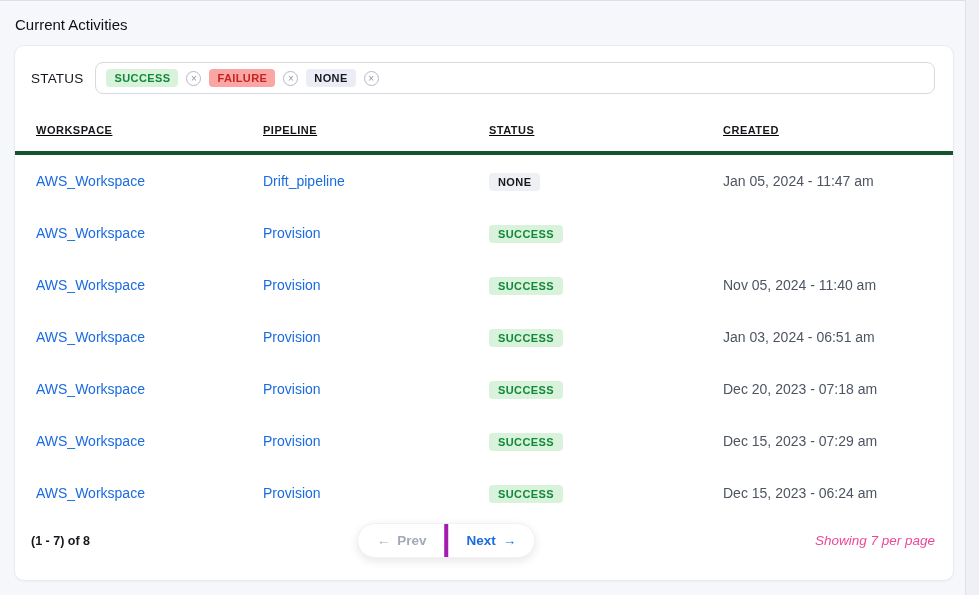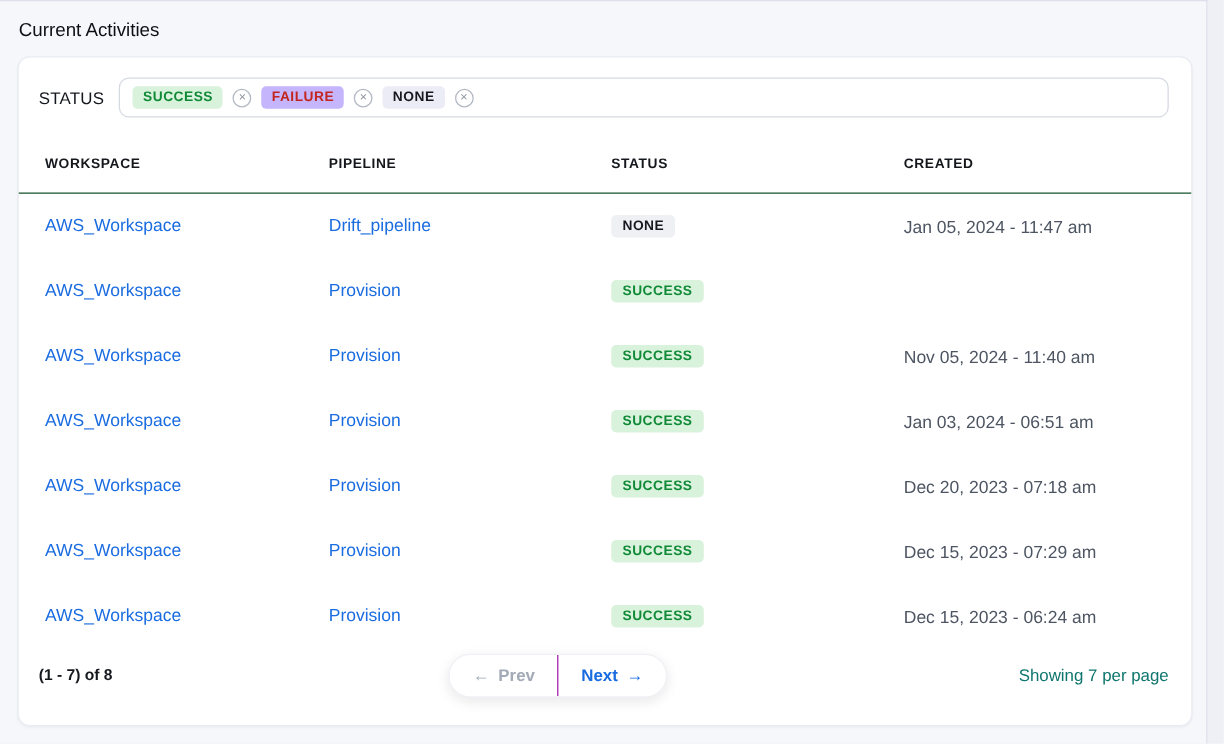--- a/index.html
+++ b/index.html
@@ -47,7 +47,7 @@
     font-size:11px; font-weight:700; letter-spacing:.4px;
   }
   .chip-success { background:#d9f2dc; color:#118a38; }
-  .chip-failure { background:#c4b5fd; color:#c2261f; }
+  .chip-failure { background:#fca5a5; color:#c2261f; }
   .chip-none    { background:#ebecf5; color:#15181e; }
   .remove-icon {
     width:15px; height:15px; border:1px solid #b3b9c4; border-radius:50%;

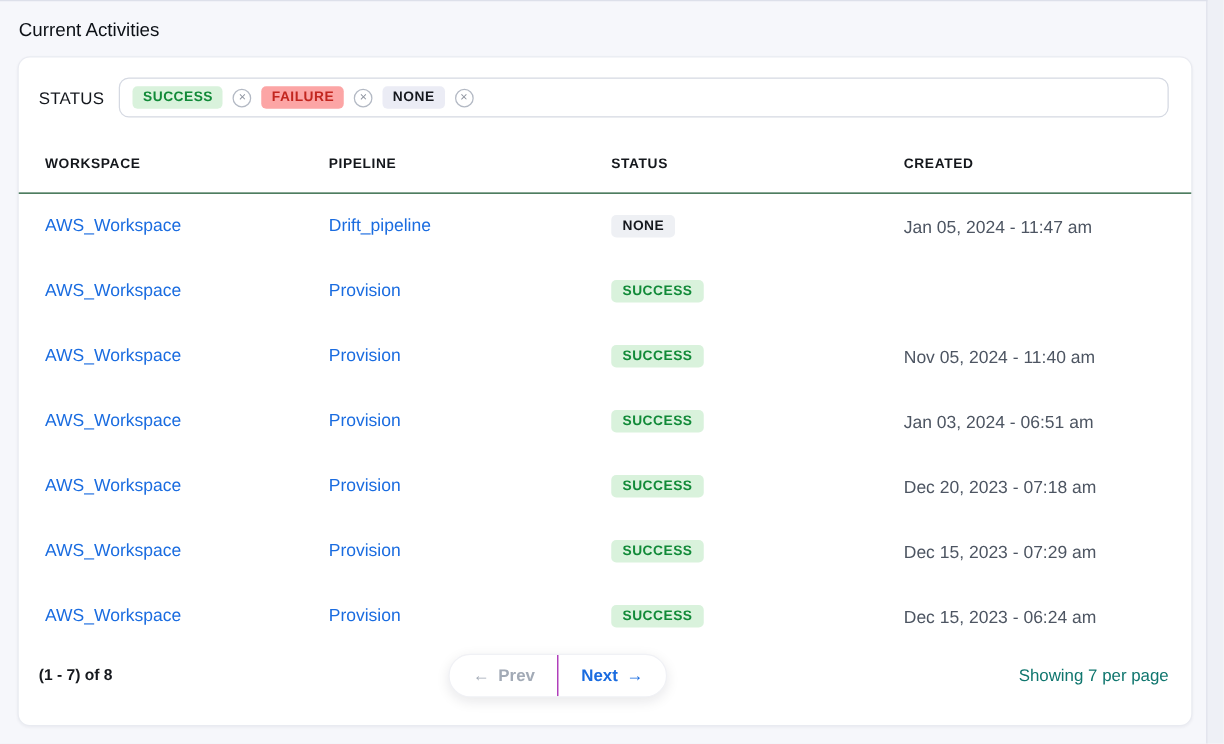--- a/index.html
+++ b/index.html
@@ -63,7 +63,8 @@
   }
   .tbl-header {
     height:48px;
-    border-bottom:1px solid #14532d;
+    border-bottom:4px solid #14532d;
+    text-decoration:underline;
   }
   .tbl-header span {
     font-size:11px; font-weight:700; color:#14171c; letter-spacing:.5px;

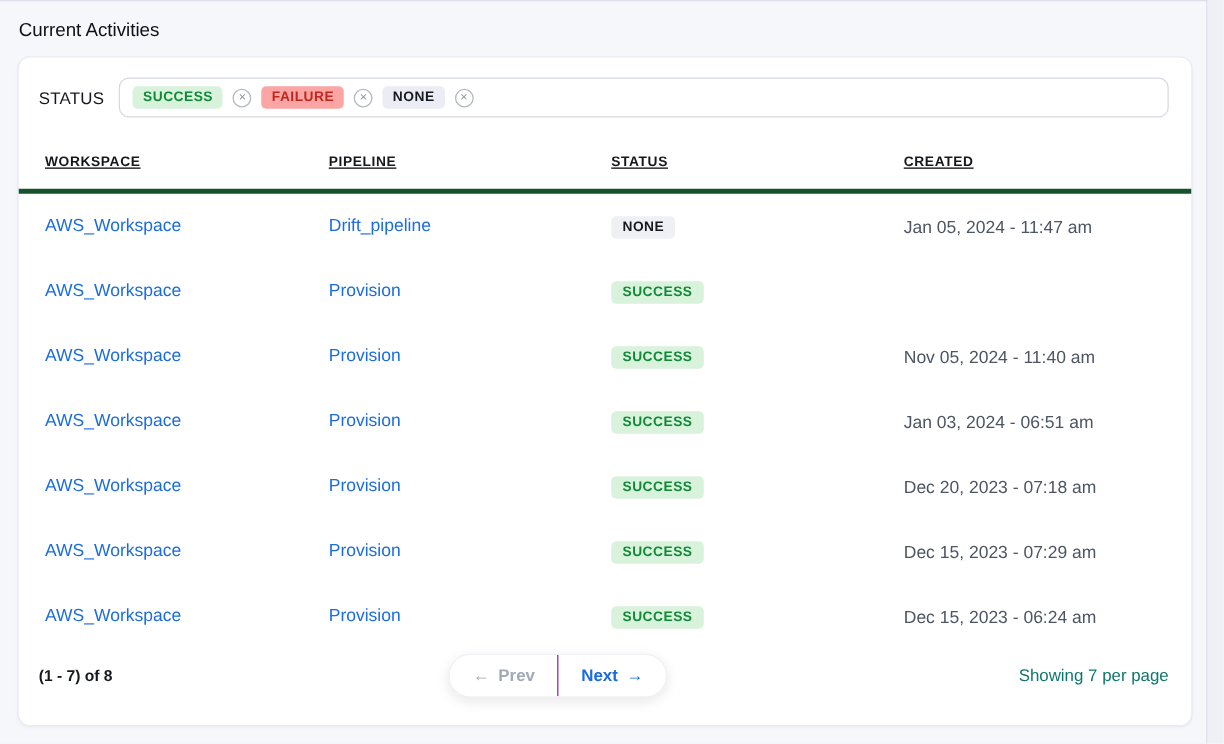--- a/index.html
+++ b/index.html
@@ -103,7 +103,7 @@
     padding:9px 18px; display:flex; align-items:center; gap:7px;
   }
   .pager .prev { color:#a2aab6; }
-  .pager .next { color:#1a6ce0; border-left:1px solid #a21caf;align-items:center; }
+  .pager .next { color:#1a6ce0; border-left:4px solid #a21caf;align-items:center; }
 </style>
 </head>
 <body>

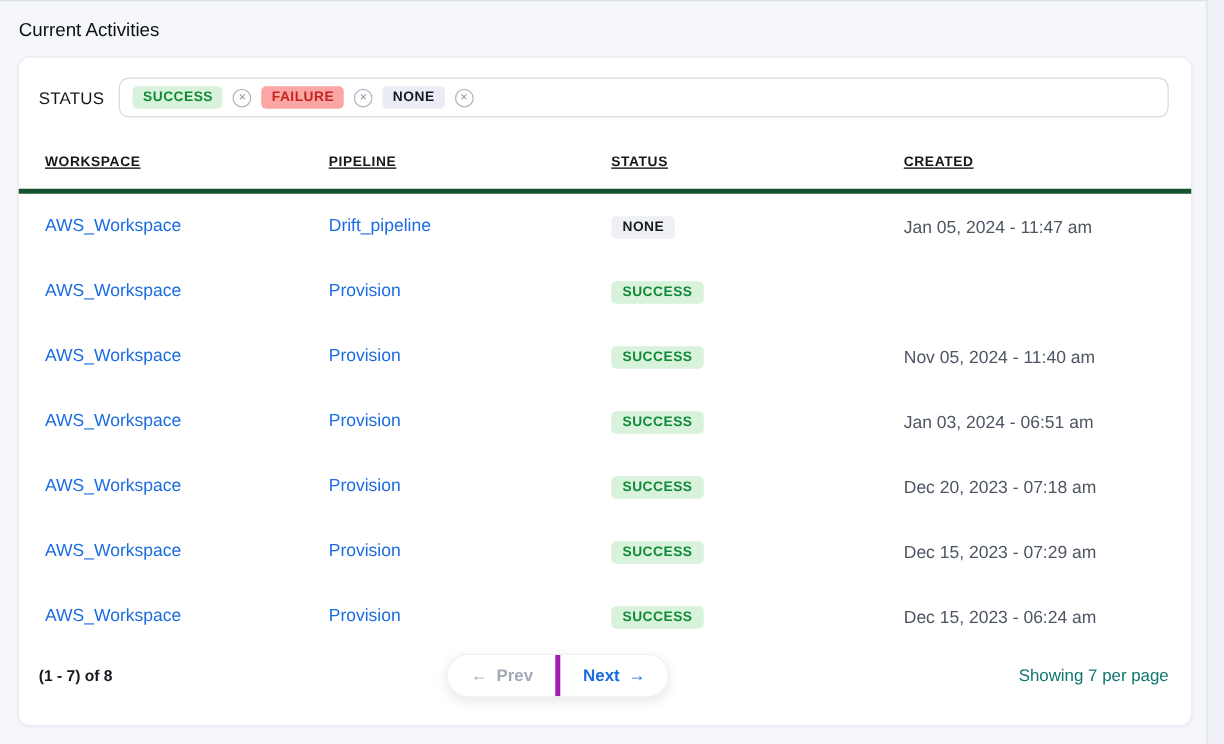--- a/index.html
+++ b/index.html
@@ -89,7 +89,7 @@
     position:relative;
   }
   .range-text { font-size:12.5px; font-weight:600; color:#15181d; }
-  .per-page { margin-left:auto; font-size:13.5px; color:#0f766e; }
+  .per-page { margin-left:auto; font-size:13.5px; color:#ec4899;font-style:italic; }
   .pager {
     position:absolute; left:46%; transform:translateX(-50%);
     display:inline-flex; align-items:stretch;

